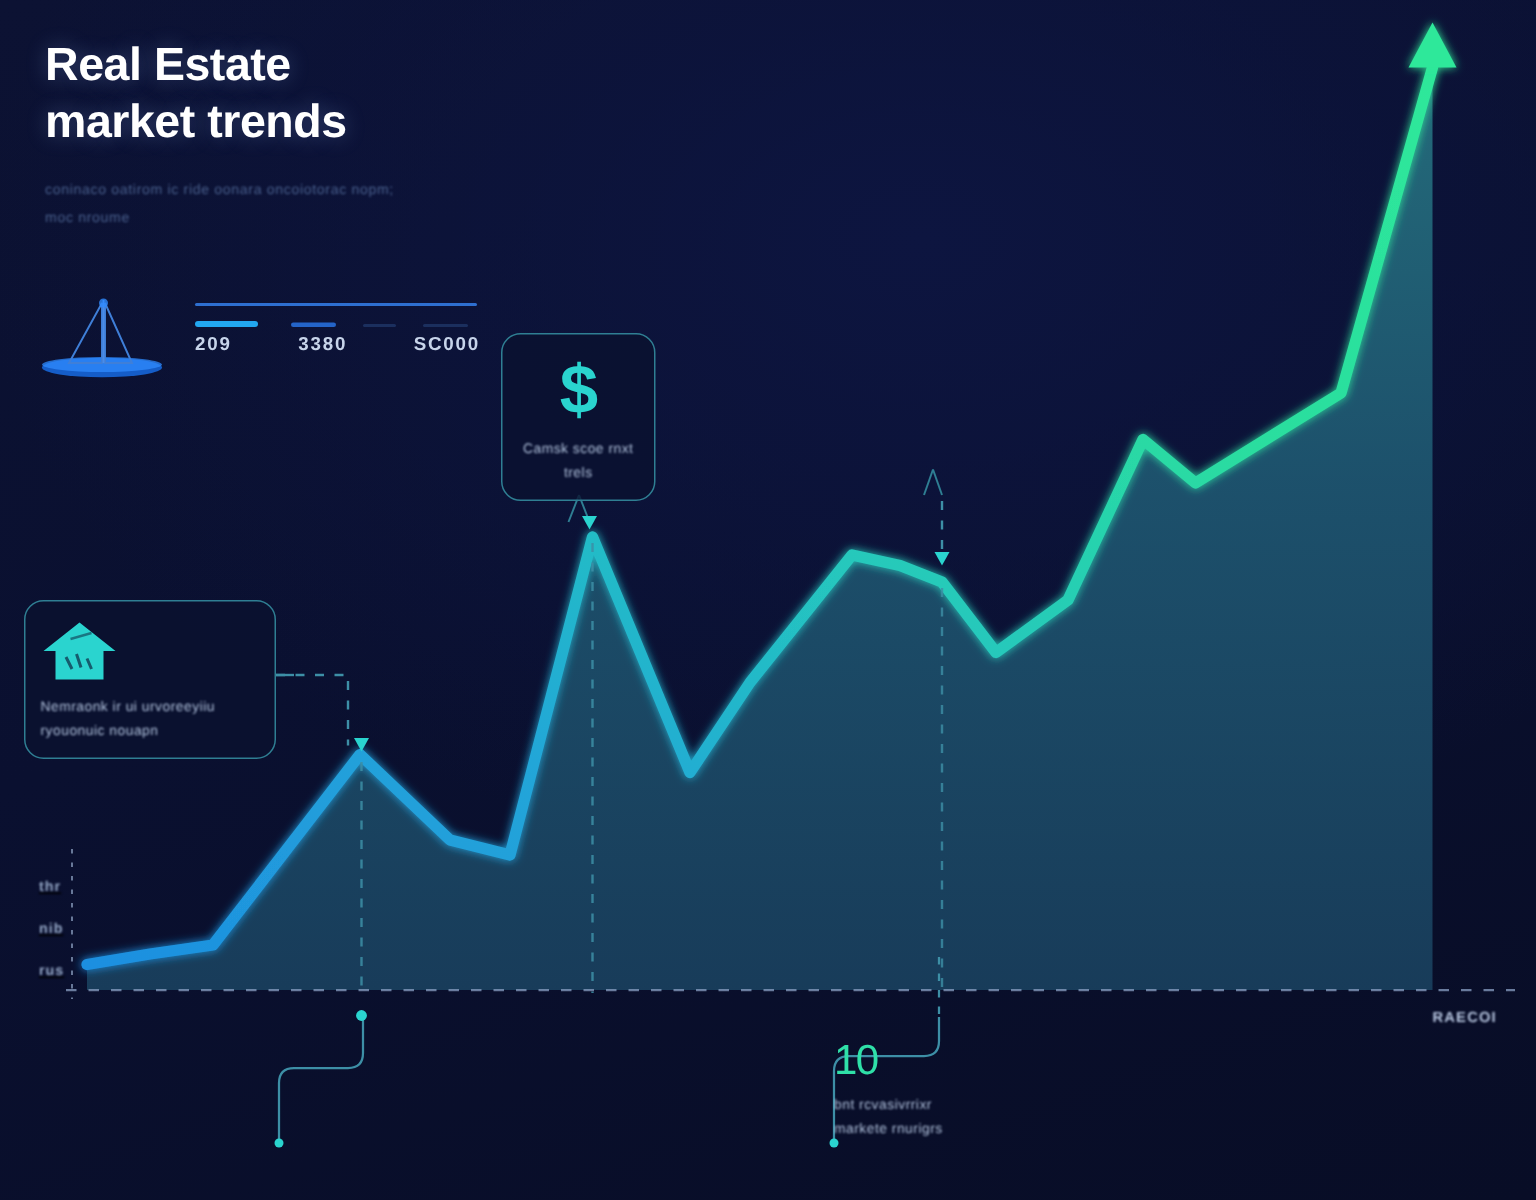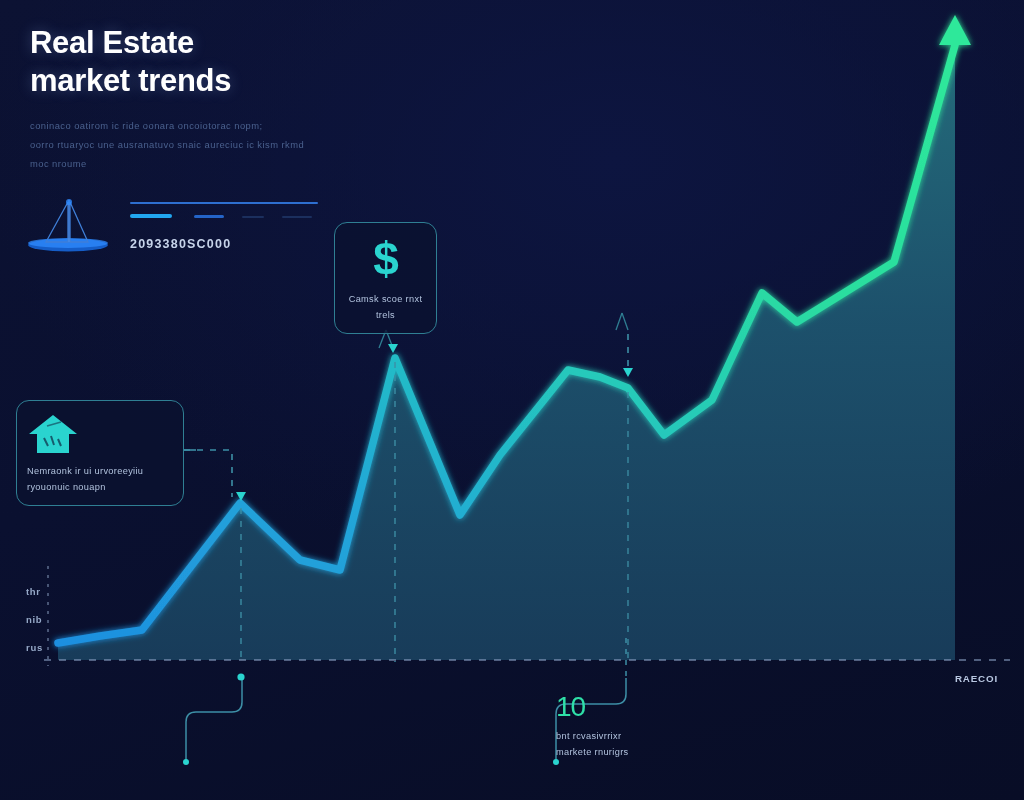--- a/index.html
+++ b/index.html
@@ -255,7 +255,6 @@
     <h1 id="title">Real Estate market trends</h1>
     <p id="subtitle">
       <span class="ln">coninaco oatirom ic ride oonara oncoiotorac nopm;</span>
-      <span class="ln">oorro rtuaryoc une ausranatuvo snaic aureciuc ic kism rkmd</span>
       <span class="ln">moc nroume</span>
     </p>
   </div>

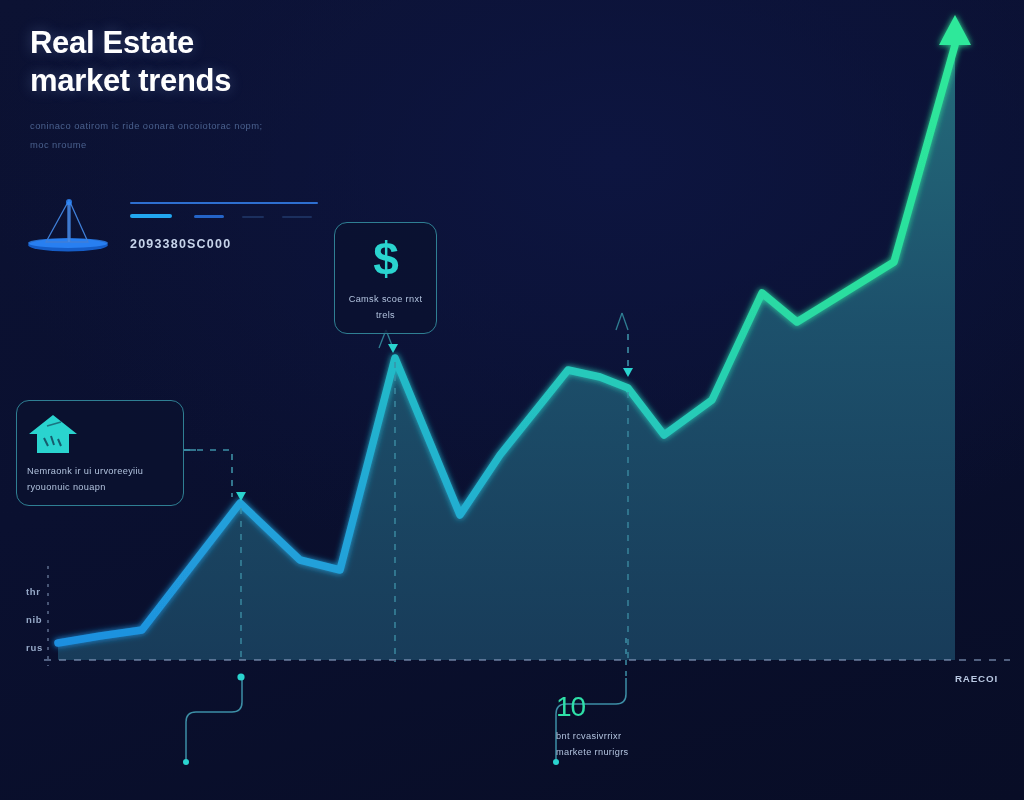--- a/index.html
+++ b/index.html
@@ -77,13 +77,12 @@
     left: 0;
     width: 190px;
     display: flex;
-    justify-content: flex-start;
+    justify-content: space-between;
     color: #c7d4ea;
     font-size: 12.5px;
     font-weight: bold;
     letter-spacing: 1.2px;
     filter: blur(0.5px);
-    margin-top: 15px;
   }
 
   

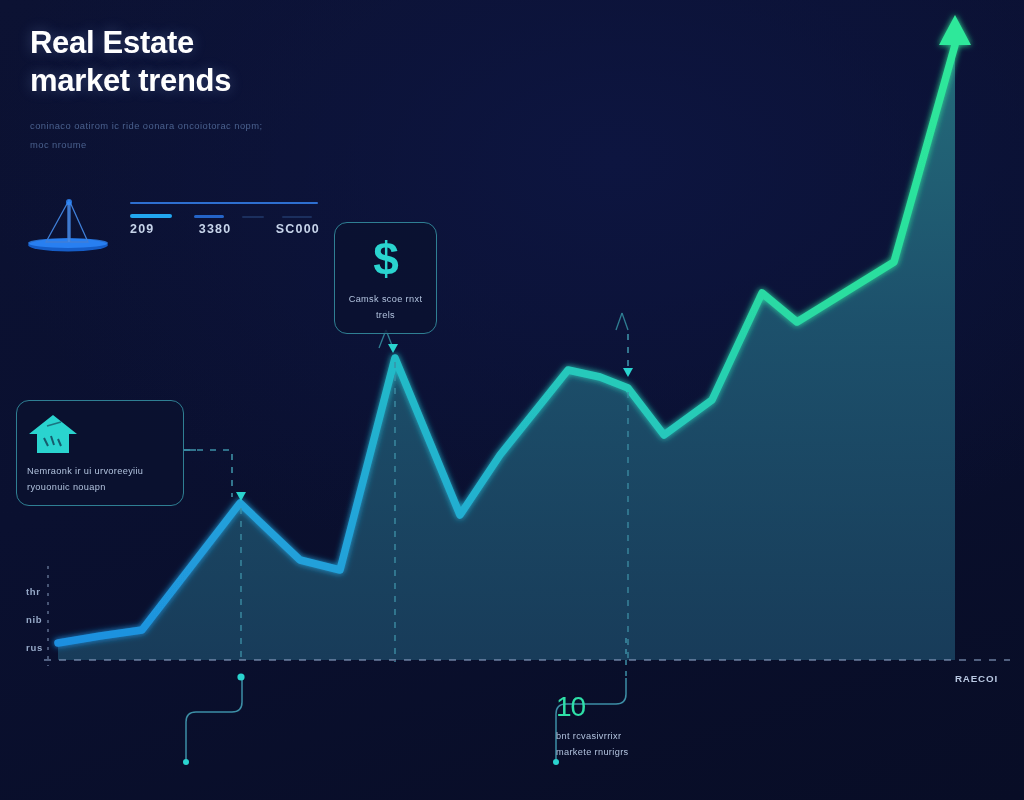--- a/index.html
+++ b/index.html
@@ -97,6 +97,7 @@
     left: 26px;
     top: 578px;
     width: 34px;
+    text-decoration: underline;
   }
   #yaxis .tick {
     color: #96a9c8;

